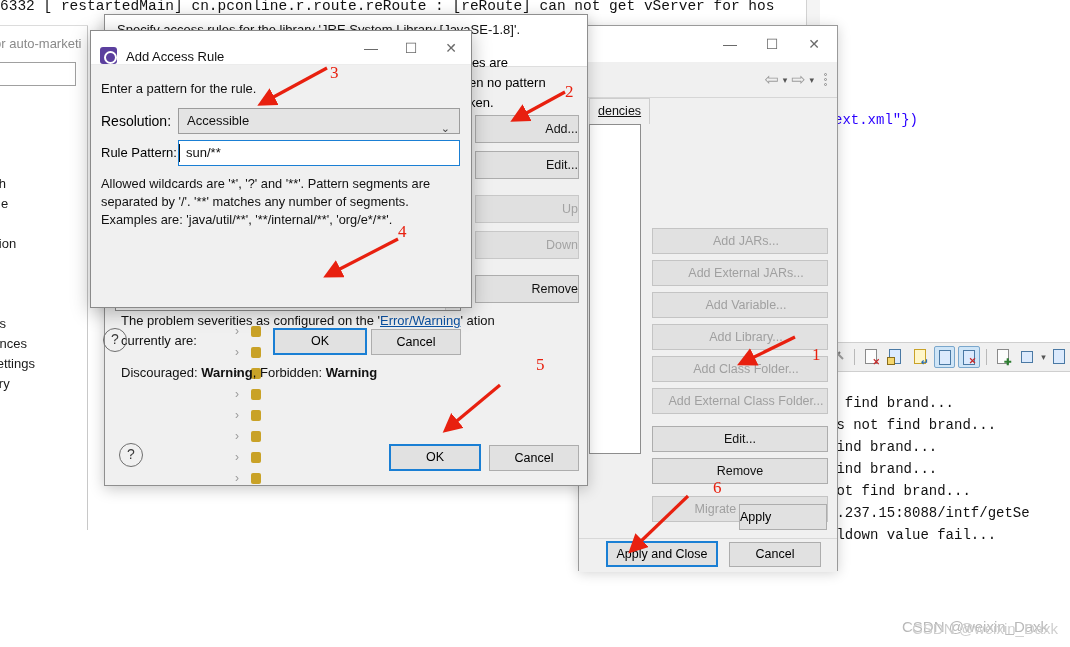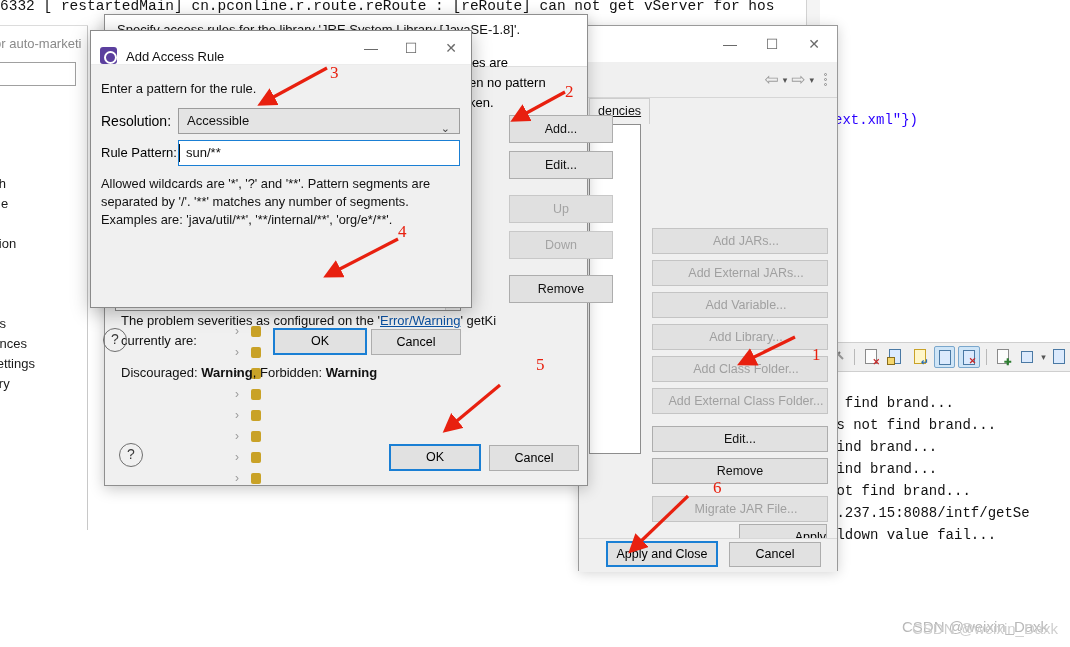--- a/index.html
+++ b/index.html
@@ -182,7 +182,7 @@
   .abtn {
     display:block; width:104px; height:28px; margin-bottom:8px;
     background:#e1e1e1; border:1px solid #adadad; font-size:12.5px;
-    text-align:center; line-height:26px; color:#111;margin-left:34px;
+    text-align:right; line-height:26px; color:#111;
   }
   .abtn.disabled { color:#a3a3a3; background:#e0e0e0; border-color:#c8c8c8; }
   .abtn.spacer { margin-top:16px; }

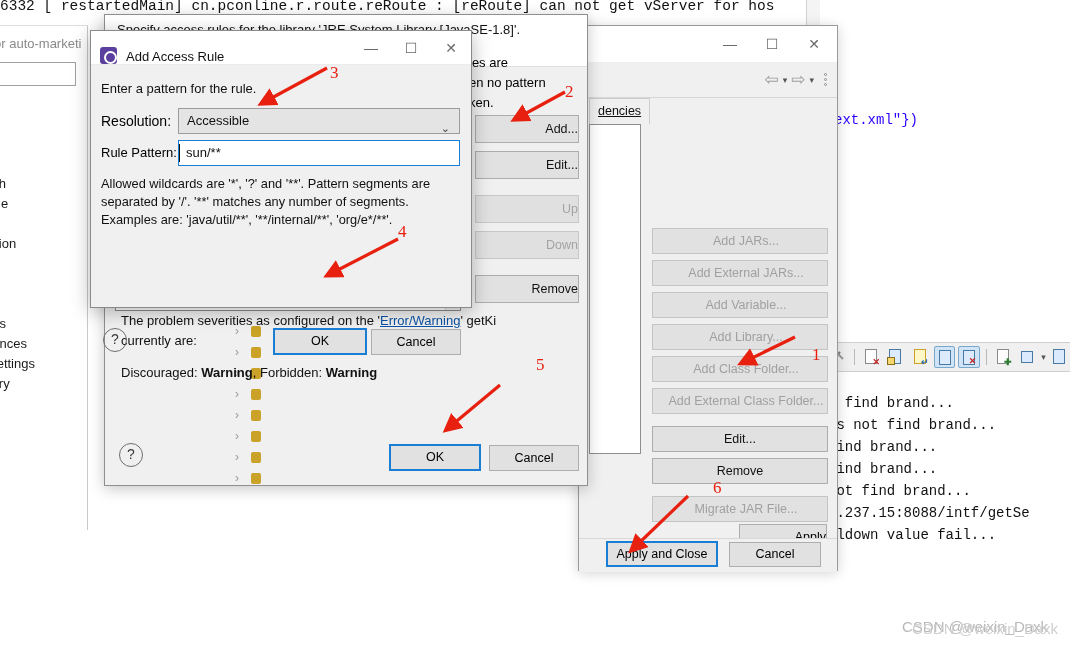--- a/index.html
+++ b/index.html
@@ -502,7 +502,7 @@
 
   <div id="access-info">
     <div>
-      <span>The problem severities as configured on the '</span><span id="err-link">Error/Warning</span><span>' getKi</span>
+      <span>The problem severities as configured on the '</span><span id="err-link">Error/Warning</span><span>' ation</span>
     </div>
     <div>currently are:</div>
     <div style="height:12px"></div>

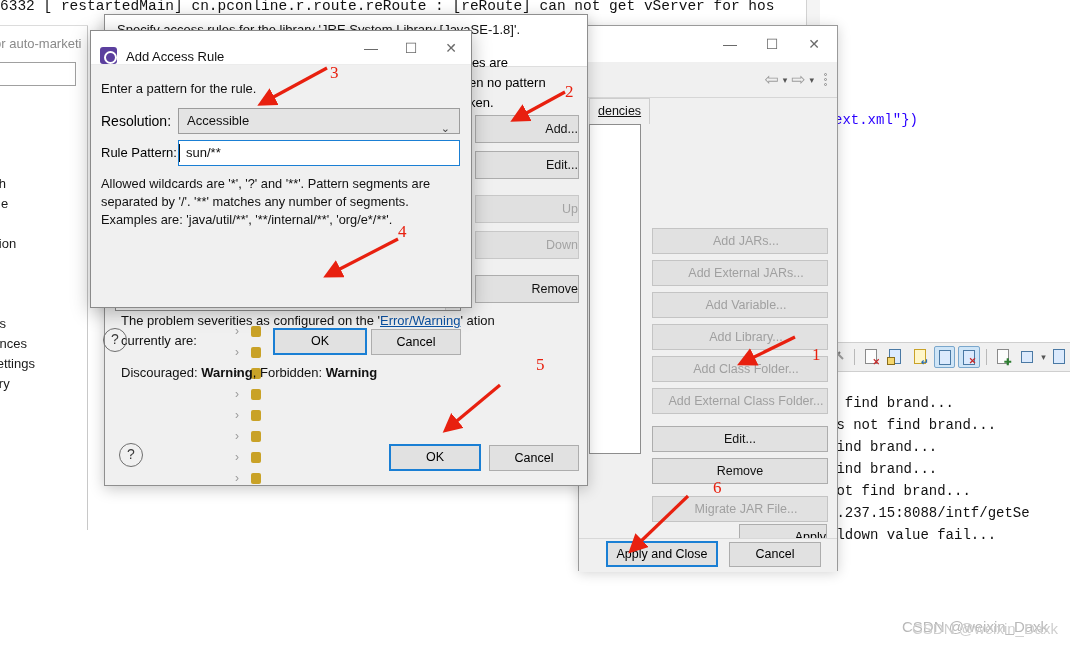--- a/index.html
+++ b/index.html
@@ -149,7 +149,7 @@
   #apply-row { position:absolute; left:0; top:474px; width:258px; height:38px; }
   #apply-btn {
     position:absolute; right:10px; top:4px; width:88px; height:26px;
-    background:#e1e1e1; border:1px solid #adadad; font-size:12.5px; text-align:right; line-height:24px;margin-top:20px;
+    background:#e1e1e1; border:1px solid #adadad; font-size:12.5px; text-align:left; line-height:24px;
   }
   #props-footer {
     position:absolute; left:0; top:512px; width:258px; height:32px;

